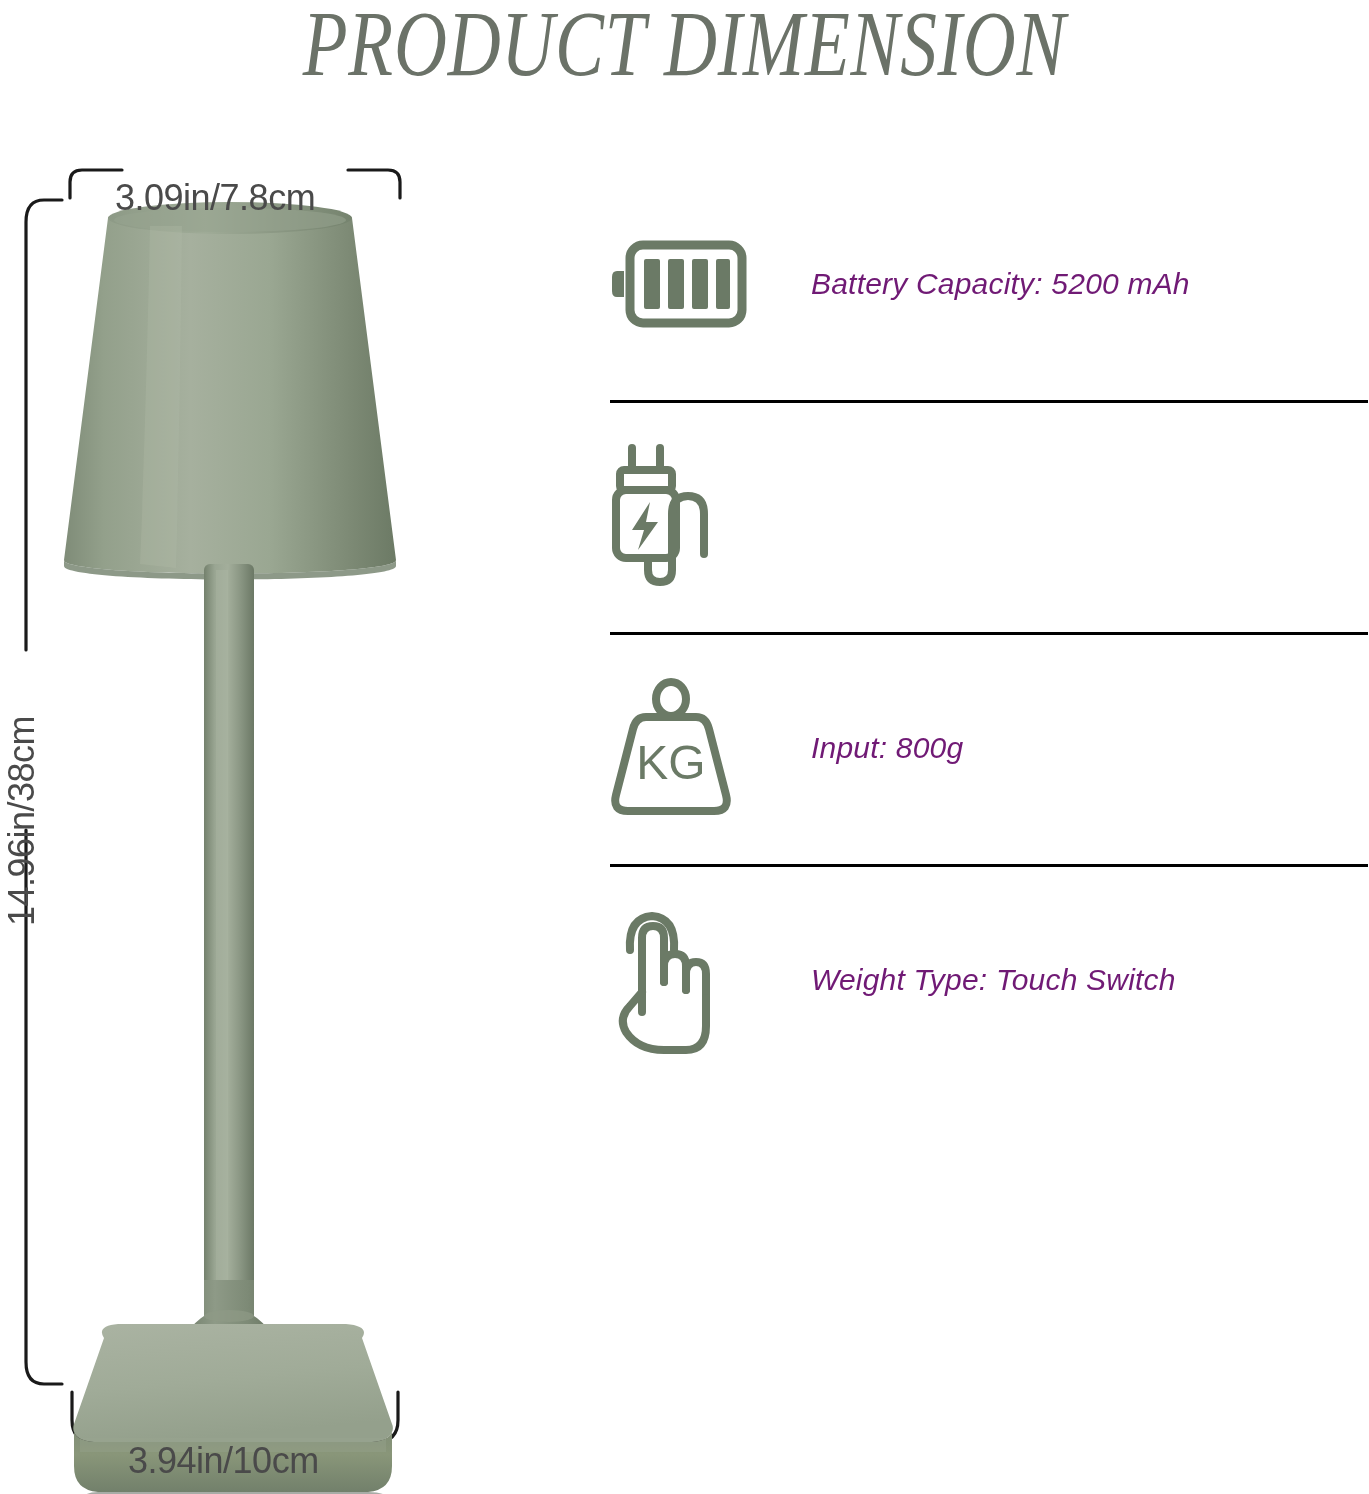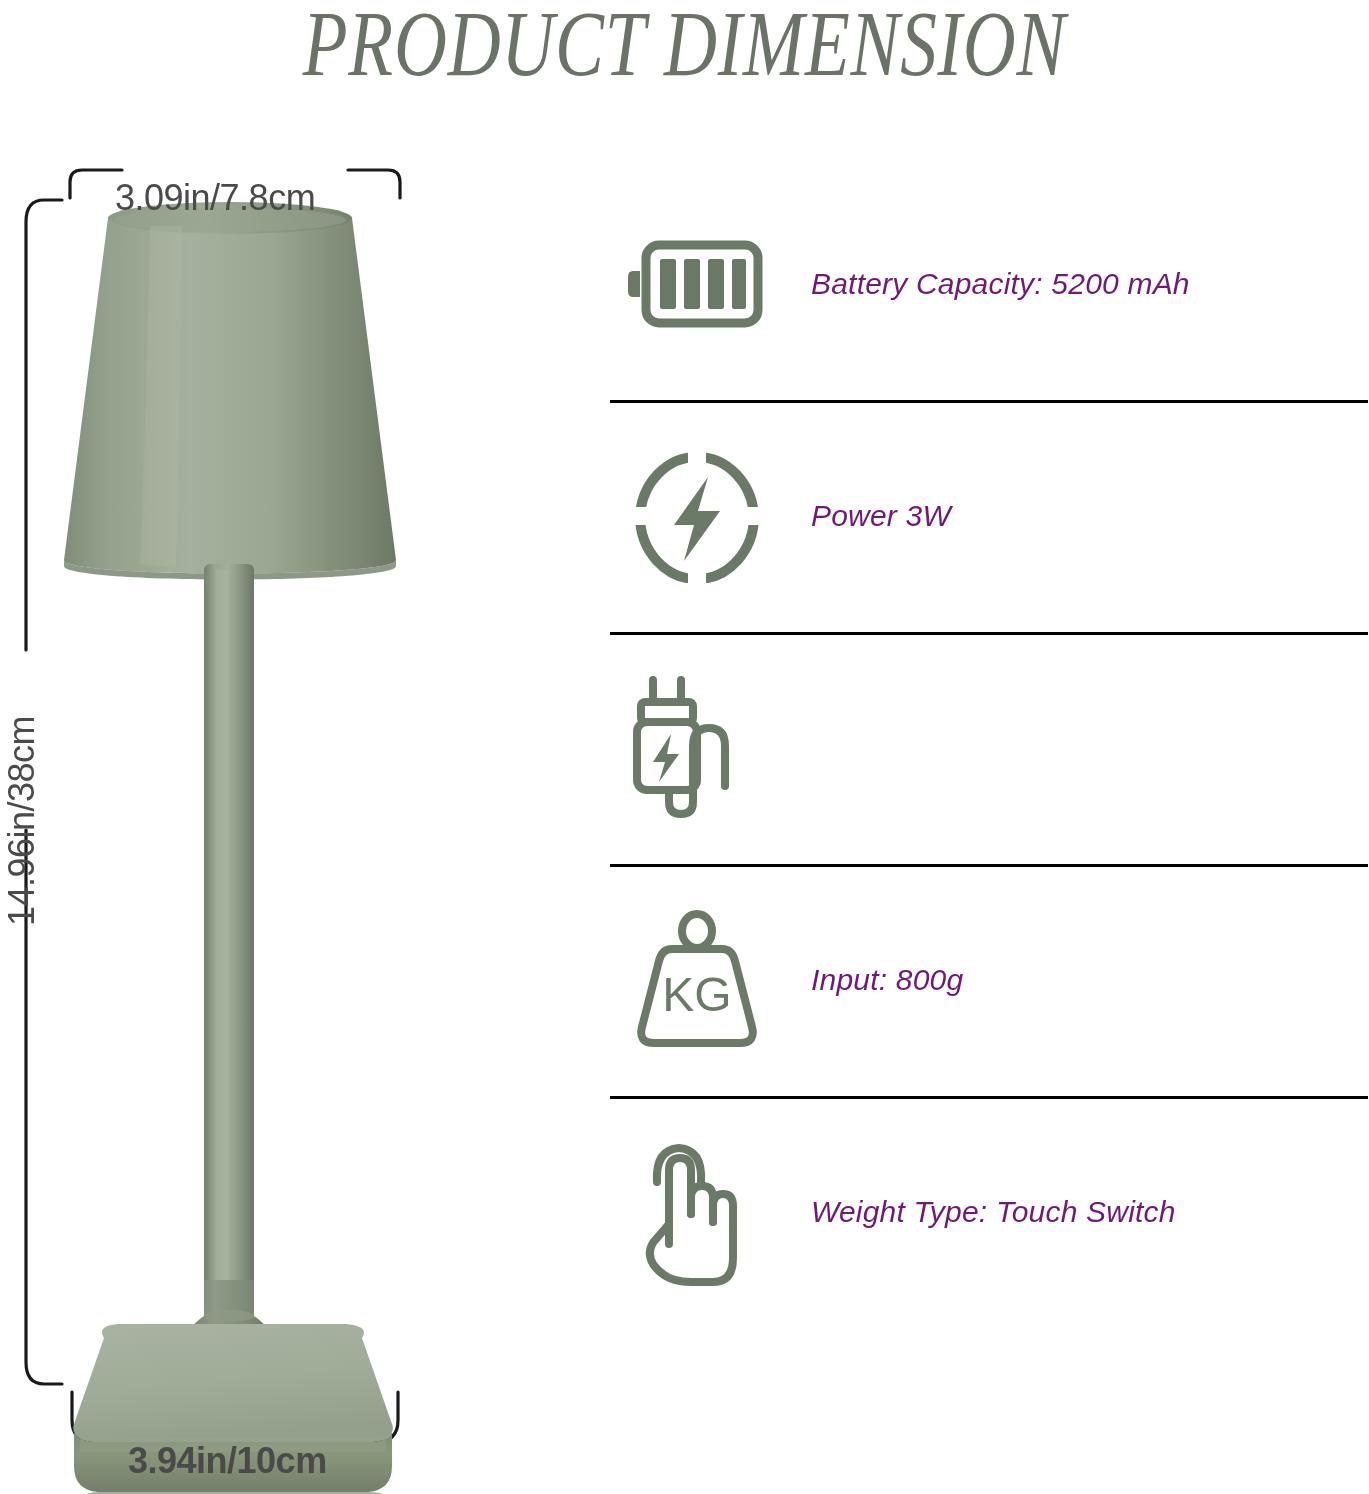--- a/index.html
+++ b/index.html
@@ -245,24 +245,6 @@
     <div class="spec-text">Battery Capacity: 5200 mAh</div>
   </div>
 
-  <div class="spec-row">
-    <div class="spec-icon">
-      <svg width="130" height="134" viewBox="0 0 130 134">
-        <g fill="none" stroke="#6b7a66" stroke-width="10" stroke-linecap="butt">
-          <path d="M 65,8 A 57,63 0 0 1 122,67"></path>
-          <path d="M 122,67 A 57,63 0 0 1 65,130"></path>
-          <path d="M 65,130 A 57,63 0 0 1 8,67"></path>
-          <path d="M 8,67 A 57,63 0 0 1 65,8"></path>
-        </g>
-        <rect x="56" y="0" width="18" height="16" fill="#ffffff"></rect>
-        <rect x="56" y="122" width="18" height="16" fill="#ffffff"></rect>
-        <rect x="0" y="58" width="16" height="18" fill="#ffffff"></rect>
-        <rect x="114" y="58" width="16" height="18" fill="#ffffff"></rect>
-        <path d="M 76,28 L 42,76 L 62,76 L 52,112 L 88,62 L 66,62 Z" fill="#6b7a66"></path>
-      </svg>
-    </div>
-    <div class="spec-text">Power 3W</div>
-  </div>
 
 
   <div class="spec-row">

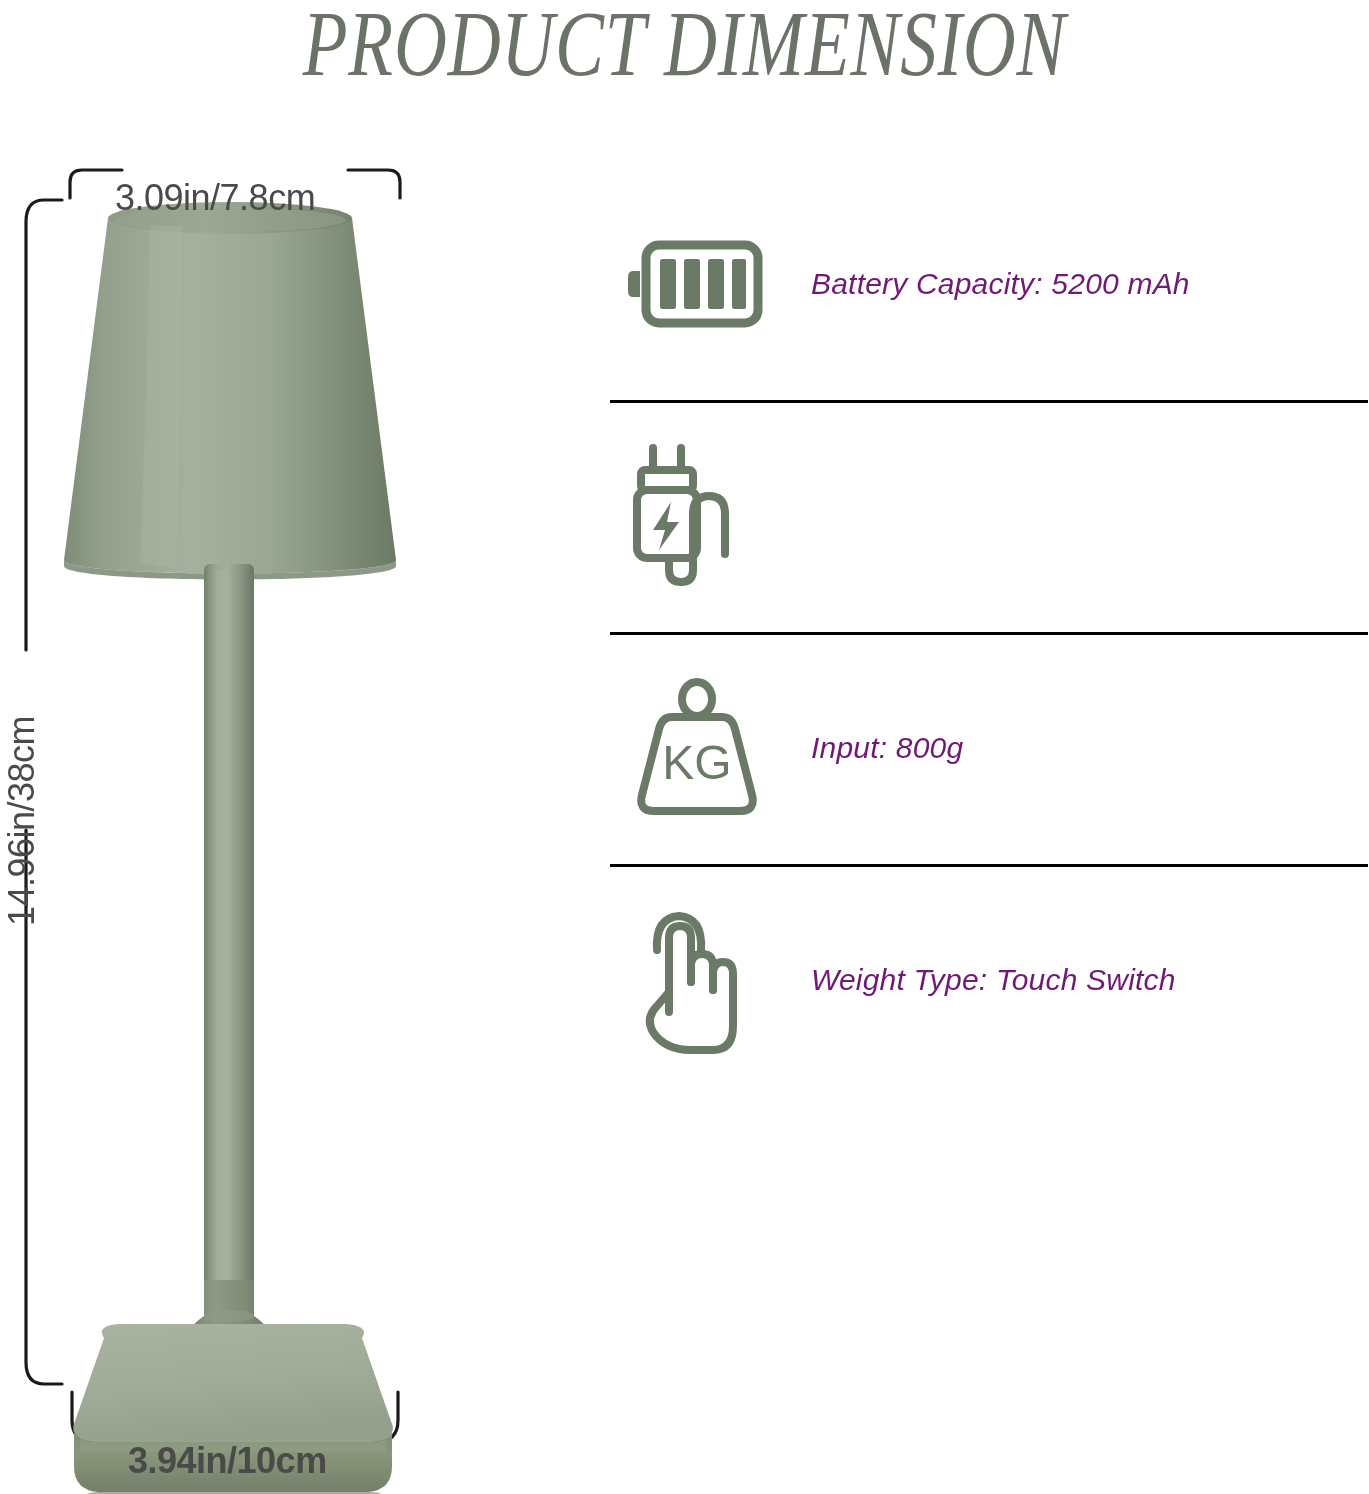--- a/index.html
+++ b/index.html
@@ -99,7 +99,6 @@
     min-width: 178px;
     display: flex;
     align-items: center;
-    justify-content: center;
   }
   .spec-icon svg {
     display: block;

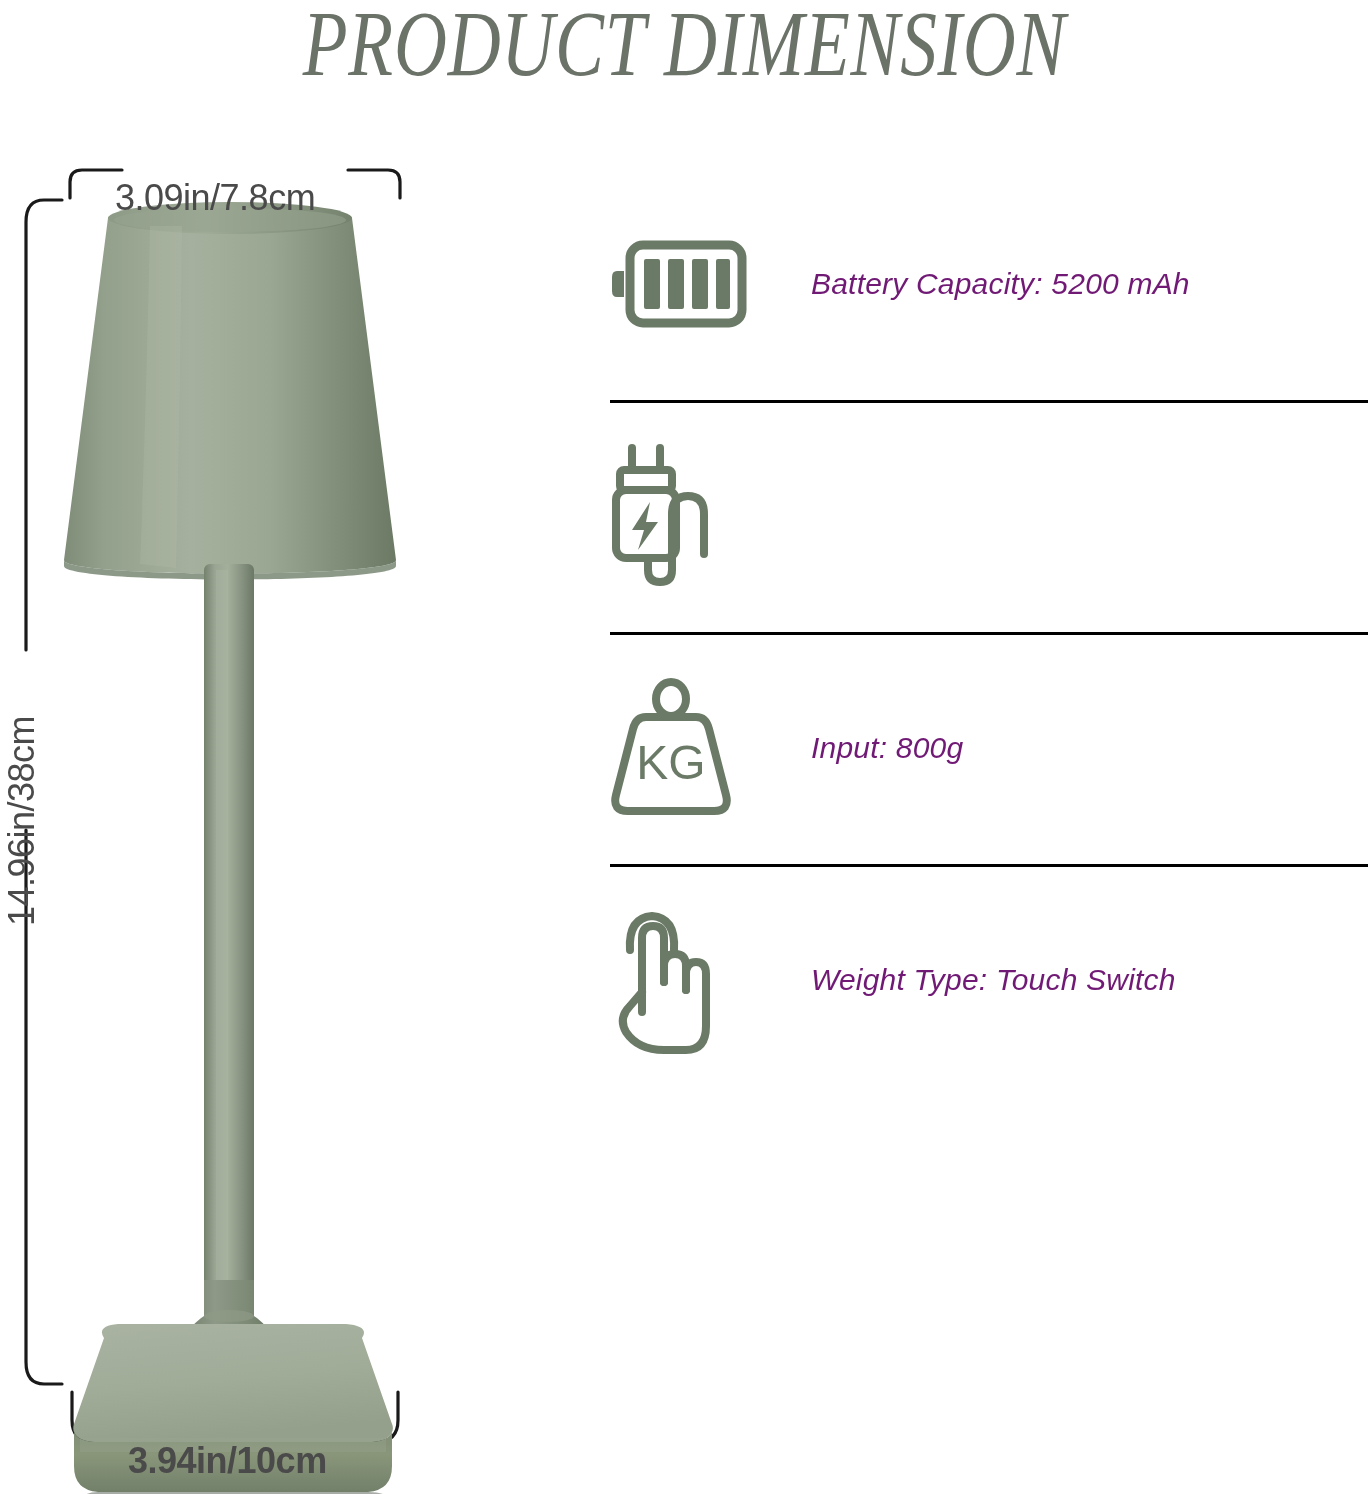--- a/index.html
+++ b/index.html
@@ -60,7 +60,6 @@
   #dim-bottom {
     left: 128px;
     top: 1440px;
-    font-weight: bold;
   }
   #dim-side {
     left: -108px;

